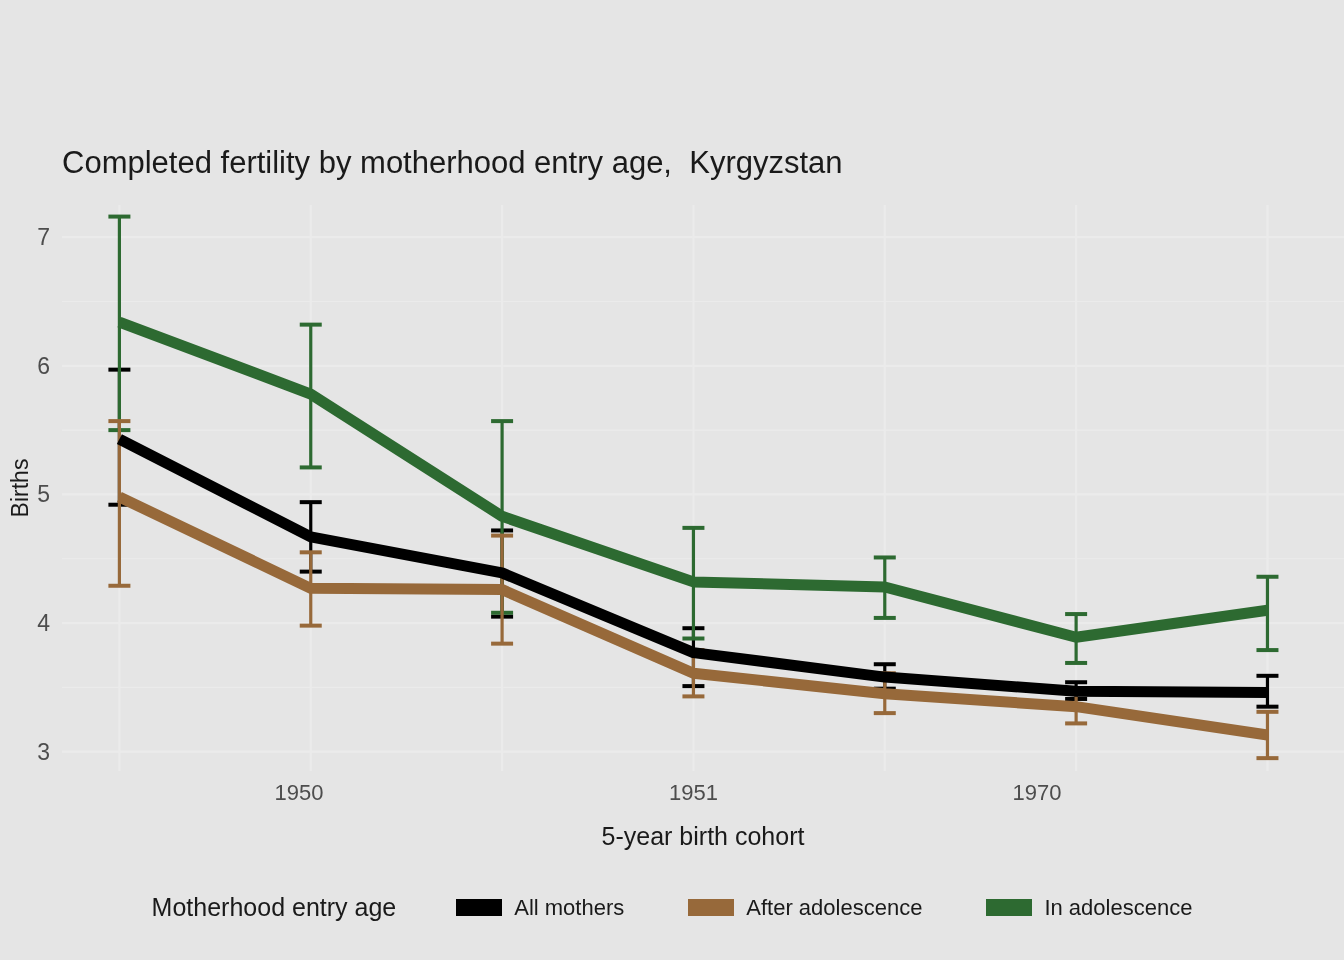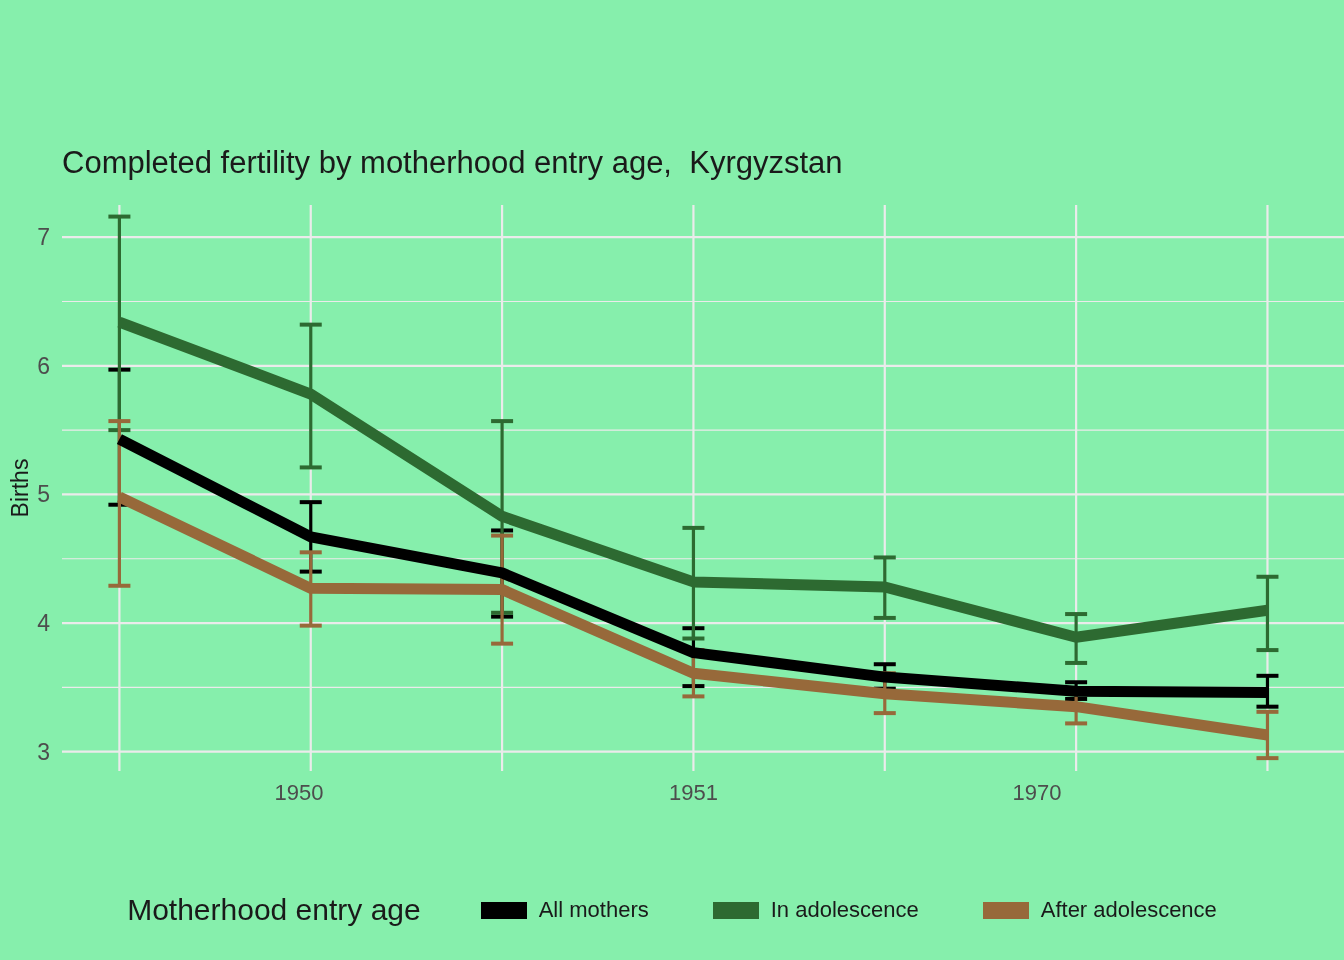--- a/index.html
+++ b/index.html
@@ -18,7 +18,7 @@
     position: relative;
     width: 1344px;
     height: 960px;
-    background: #86efac;
+    background: #e5e5e5;
     text-decoration: underline;
   }
   .chart-title {

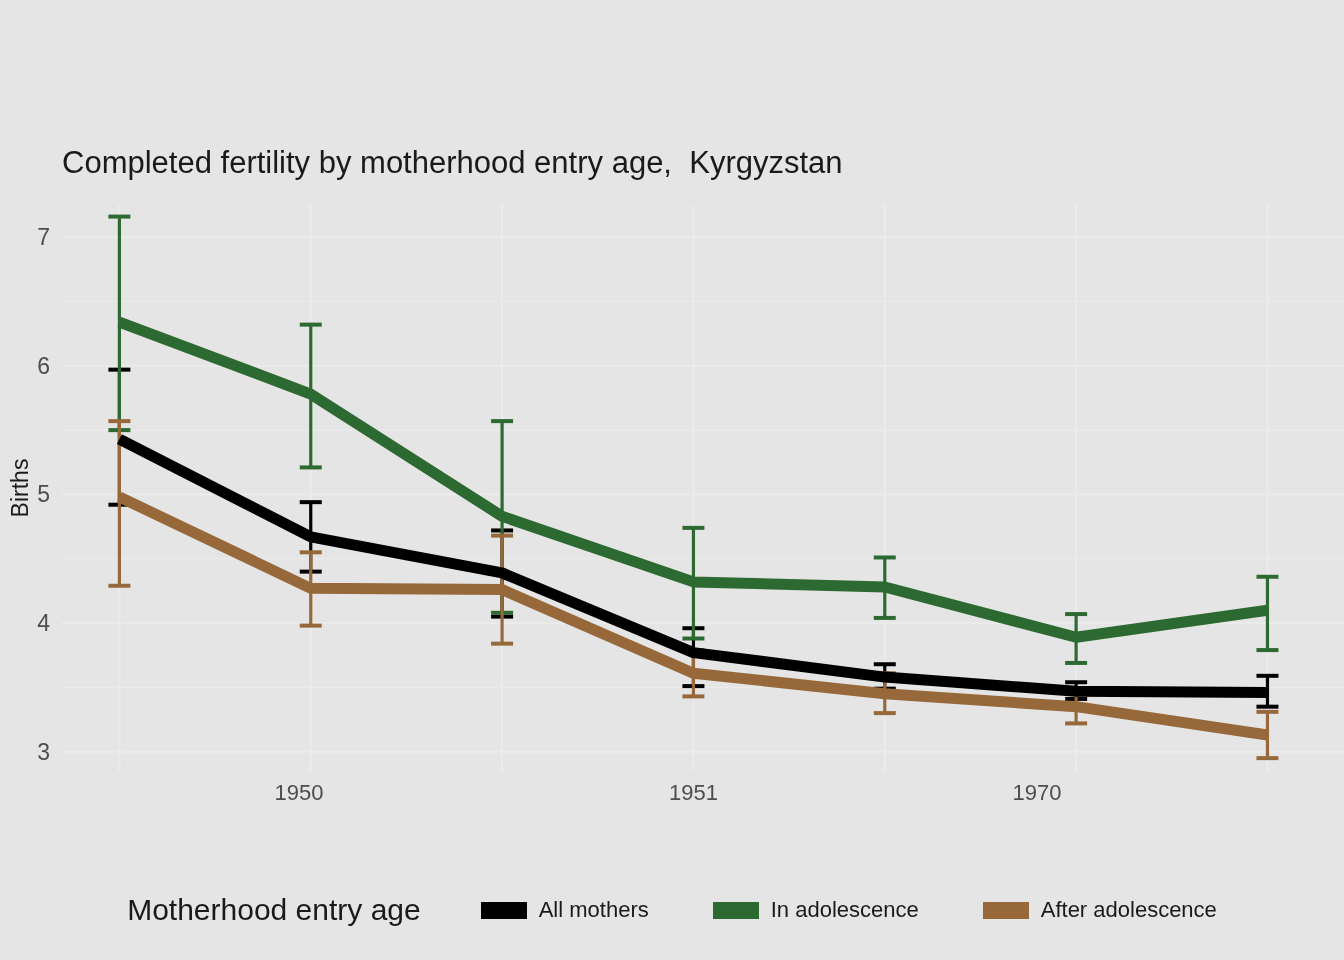--- a/index.html
+++ b/index.html
@@ -253,6 +253,7 @@
       <div class="xtick-label" style="left: 975px;">1970</div>
     </div>
 
+  <div class="xlabel">5-year birth cohort</div>
 
   <div class="legend">
     <div class="legend-title">Motherhood entry age</div>

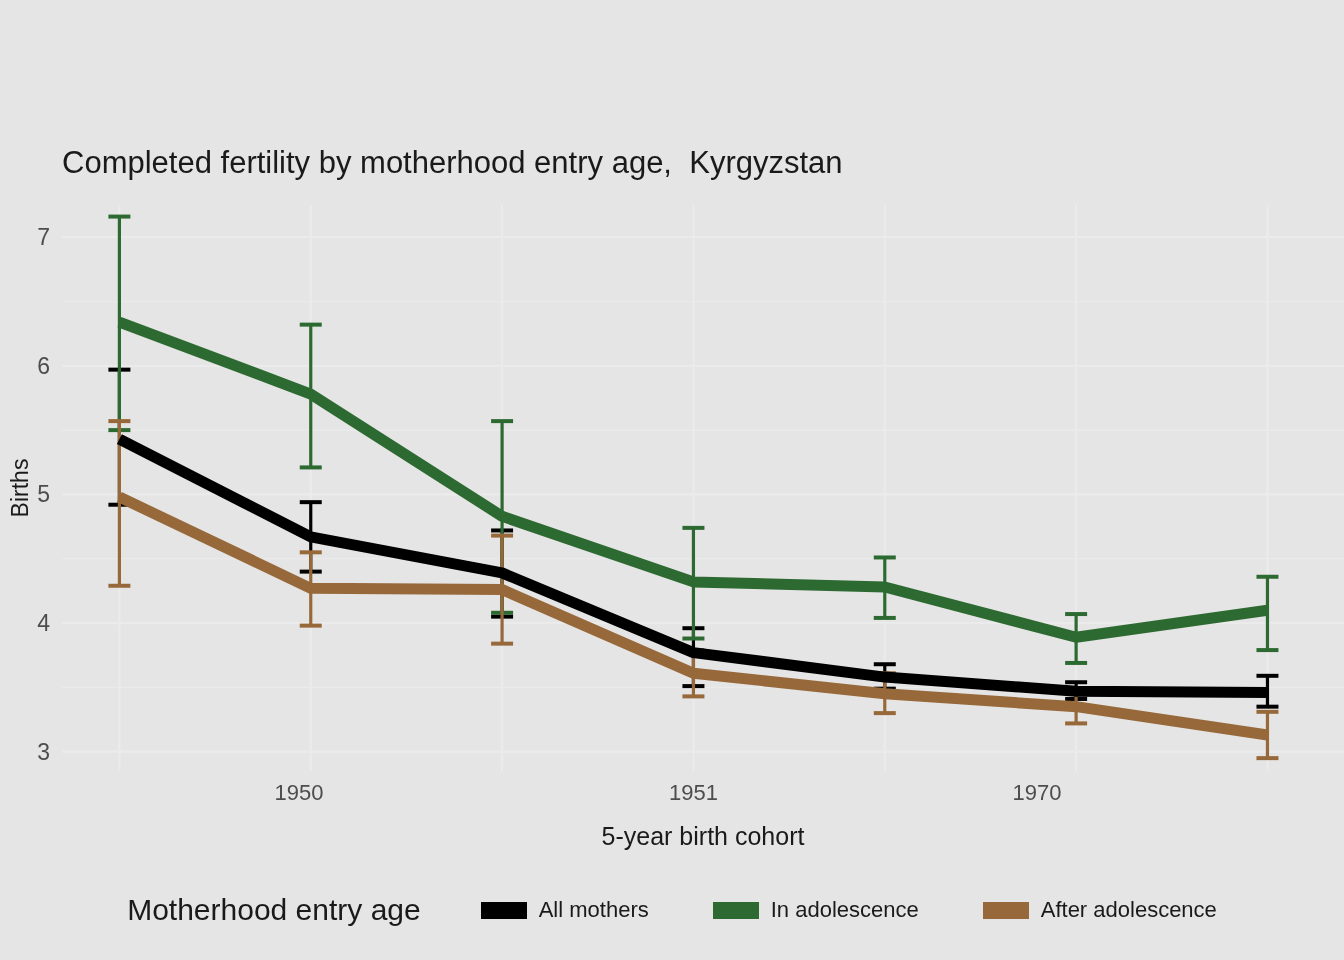--- a/index.html
+++ b/index.html
@@ -111,7 +111,7 @@
     gap: 0px;
   }
   .legend-title {
-    font-size: 30px;
+    font-size: 25px;
     color: #1a1a1a;
     margin-right: 22px;
     white-space: nowrap;

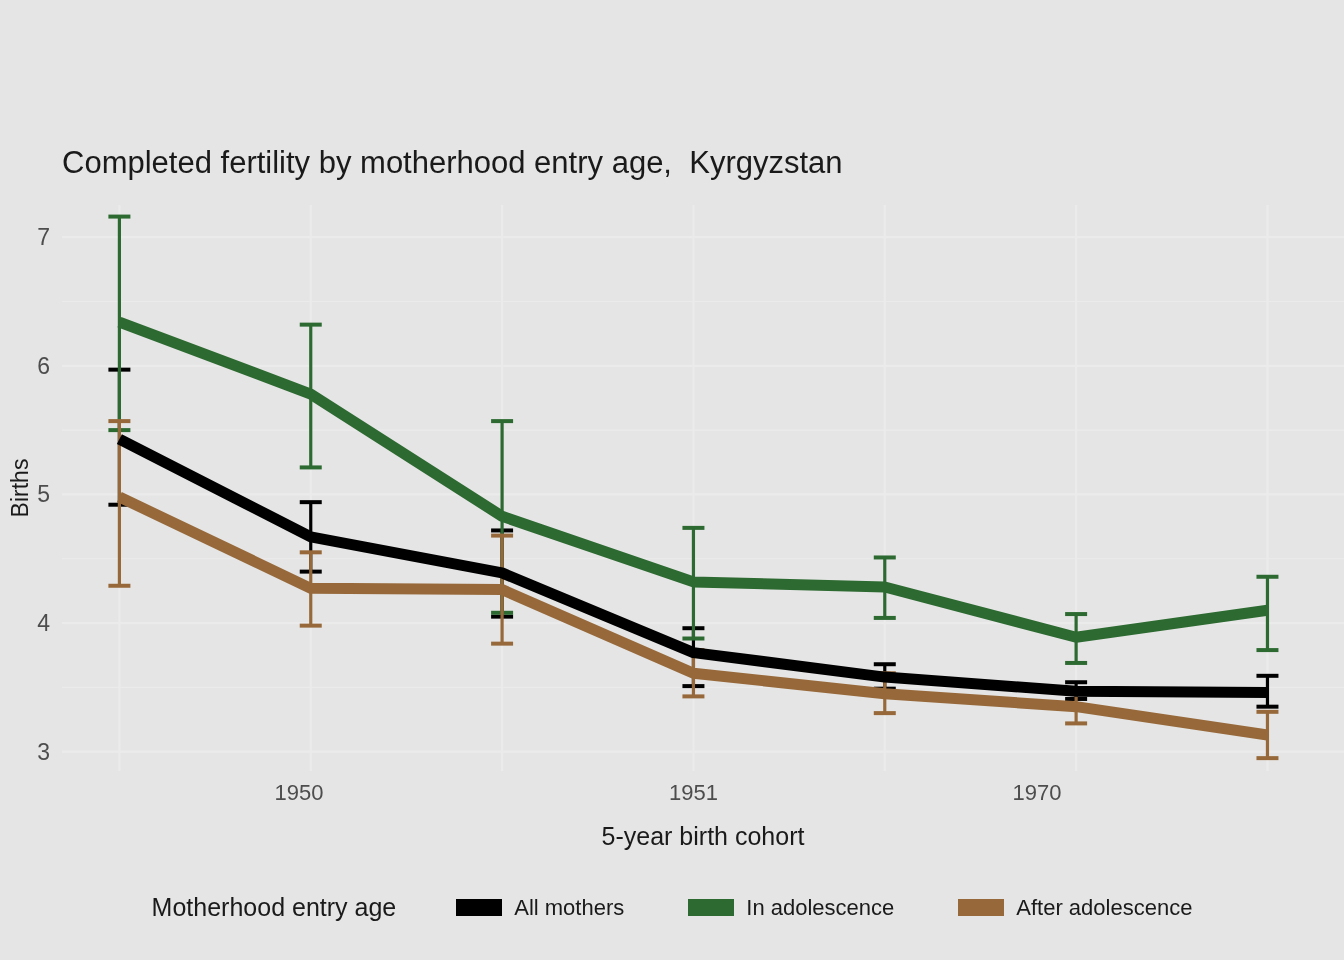--- a/index.html
+++ b/index.html
@@ -262,13 +262,13 @@
       <span class="legend-label">All mothers</span>
     </div>
     <div class="legend-item">
+      <span class="legend-key" id="key-2" style="background: rgb(151, 105, 58);"></span>
+      <span class="legend-label">After adolescence</span>
+    </div>
+    <div class="legend-item">
       <span class="legend-key" id="key-1" style="background: rgb(45, 106, 49);"></span>
       <span class="legend-label">In adolescence</span>
     </div>
-    <div class="legend-item">
-      <span class="legend-key" id="key-2" style="background: rgb(151, 105, 58);"></span>
-      <span class="legend-label">After adolescence</span>
-    </div>
   </div>
 
 </div>

